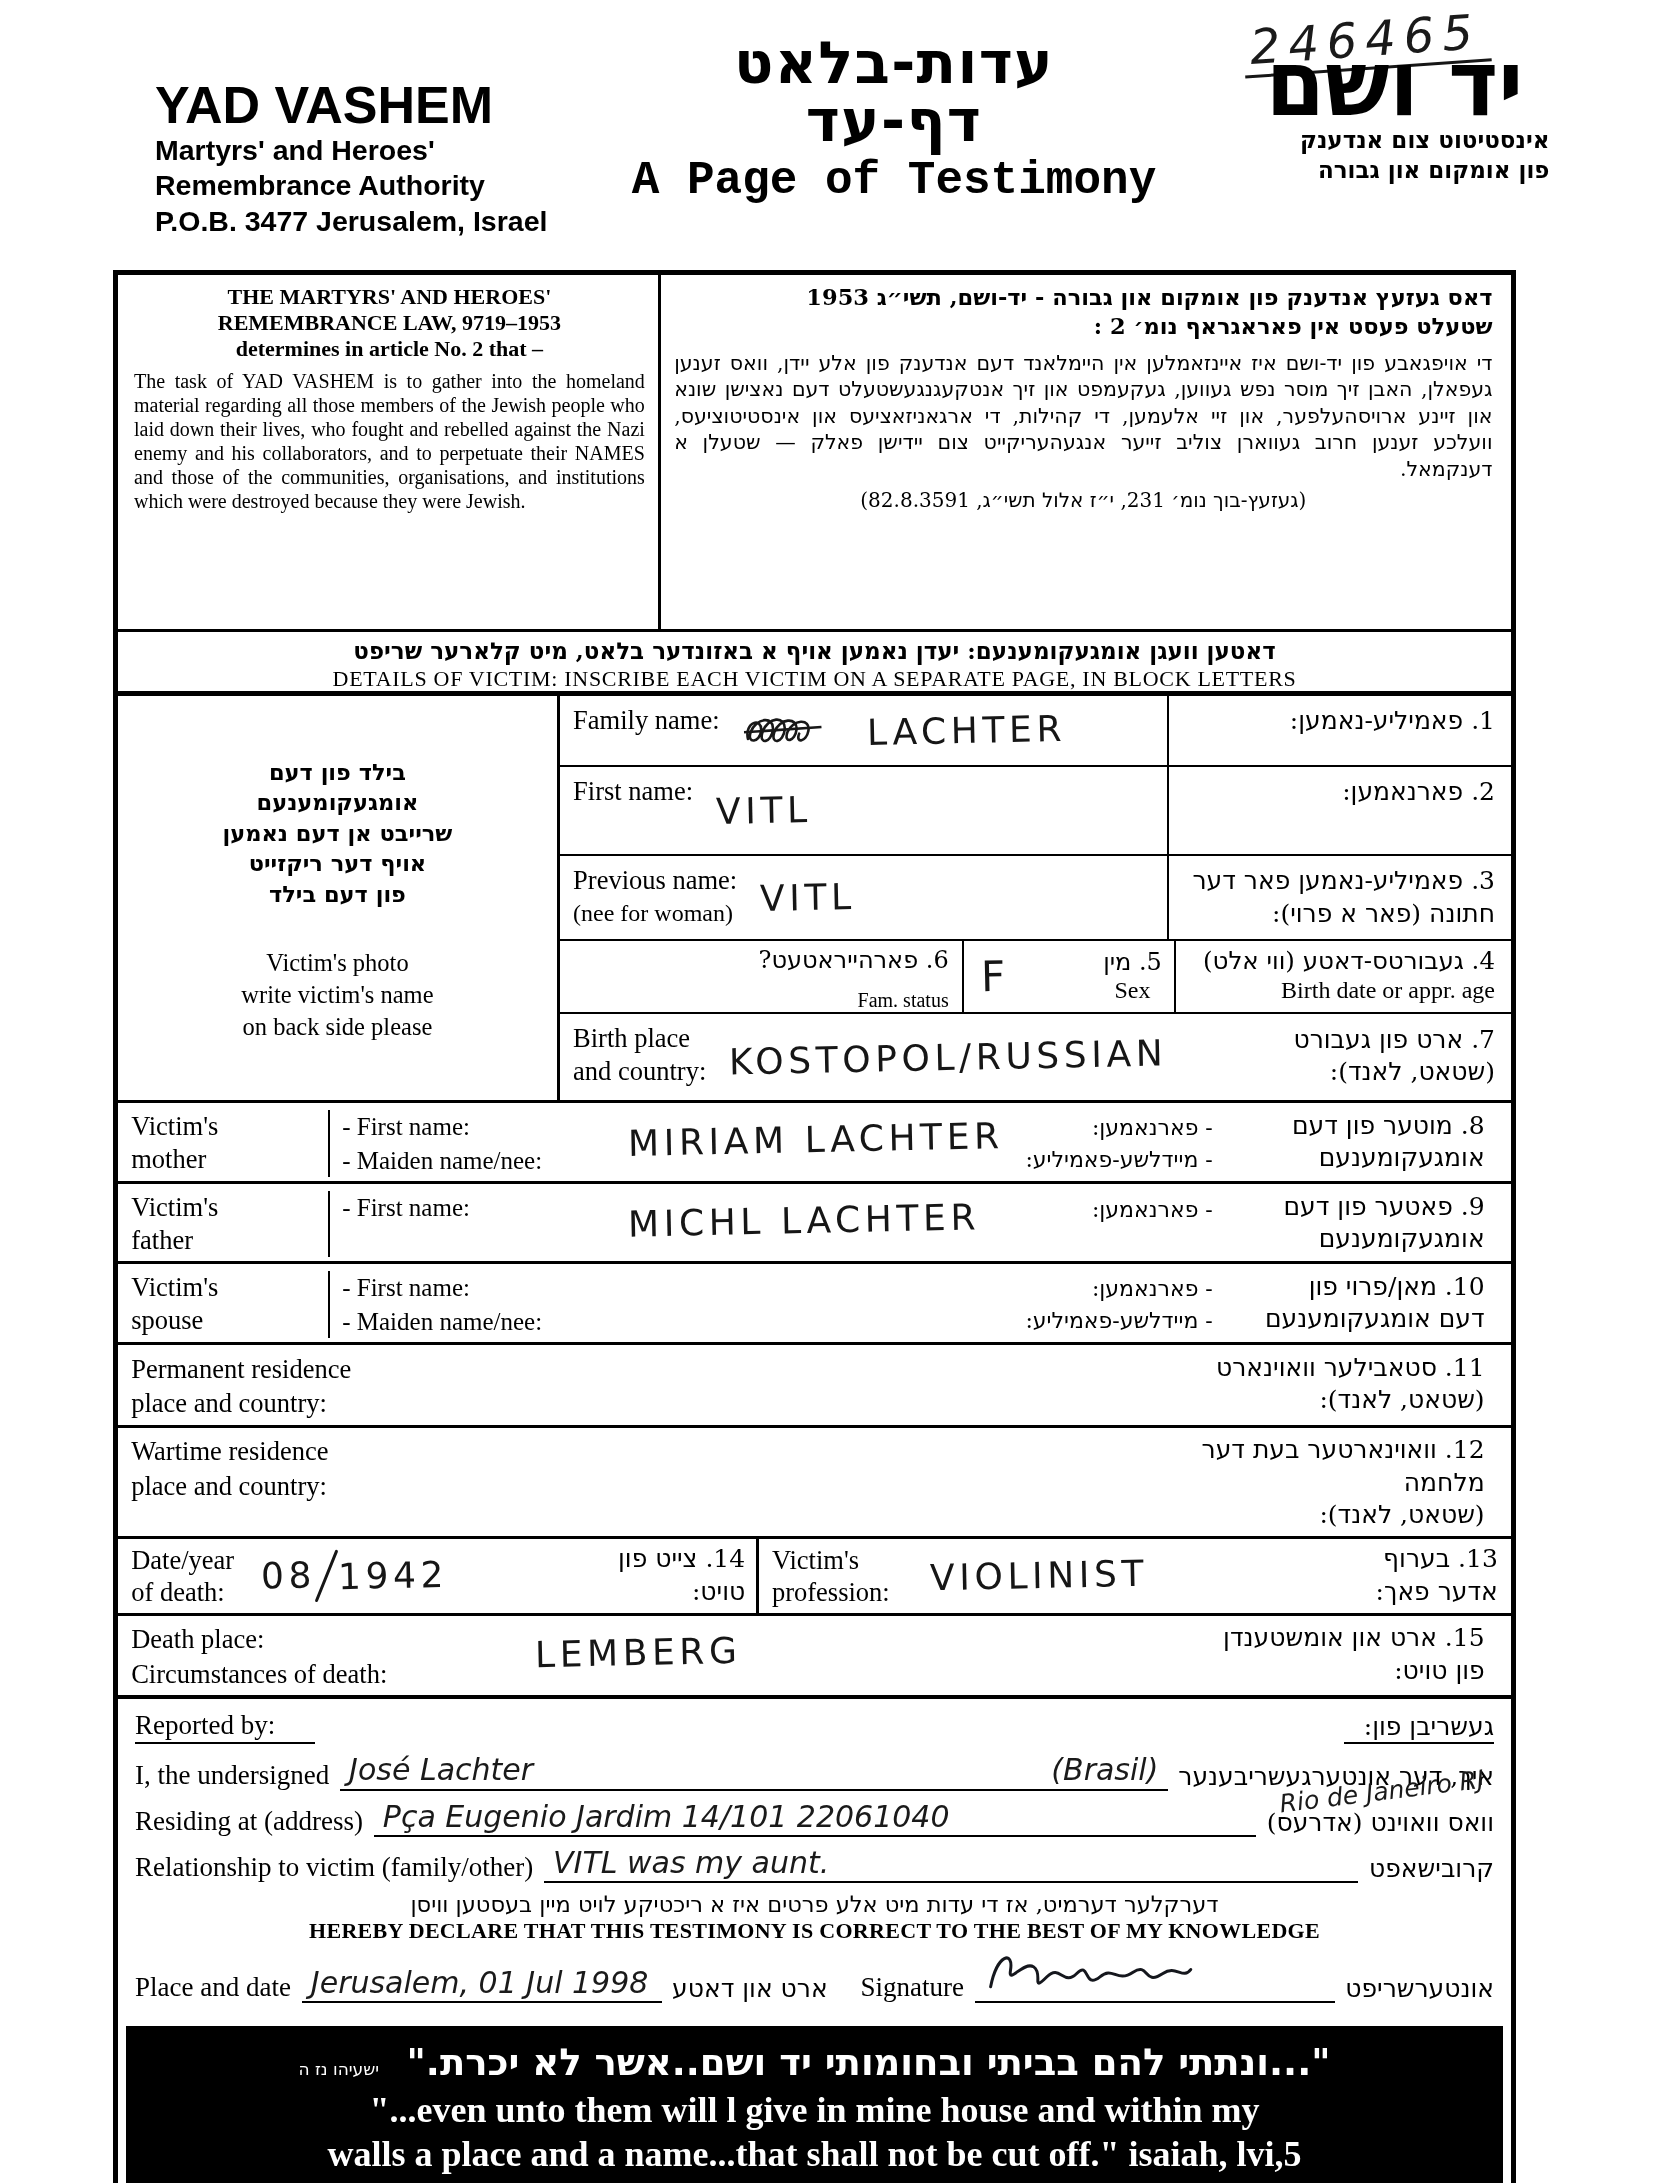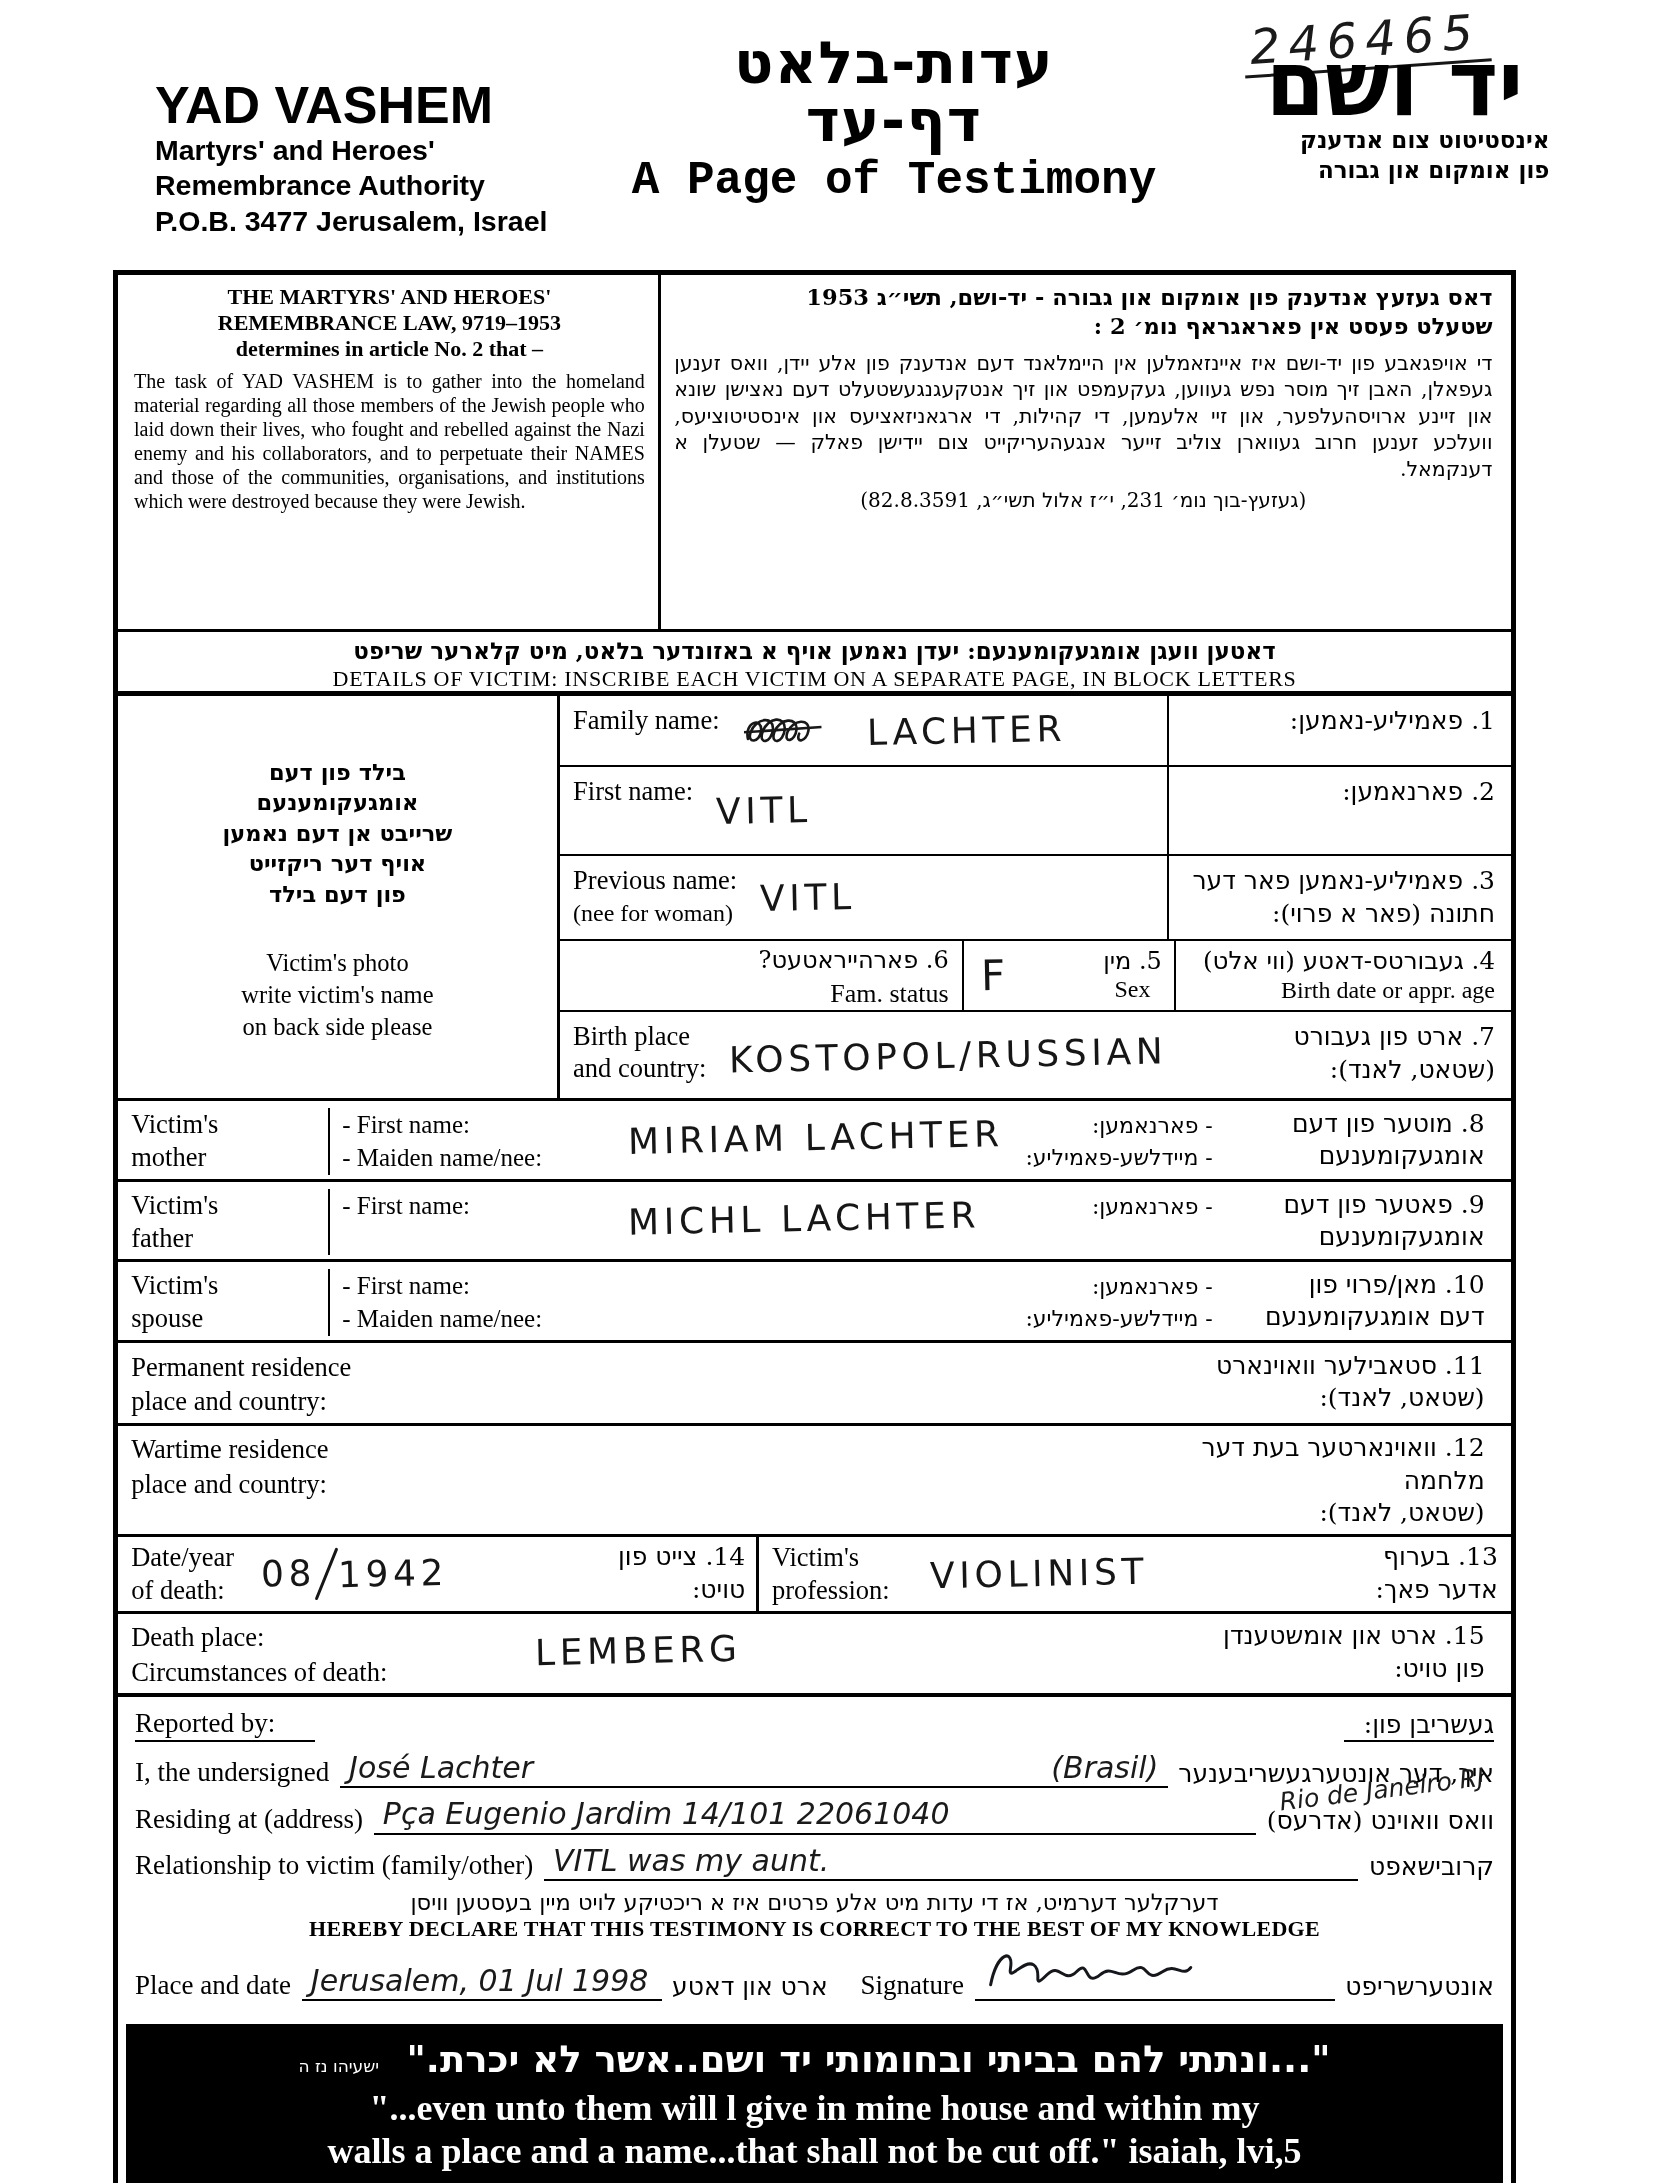--- a/index.html
+++ b/index.html
@@ -99,7 +99,7 @@
   
   .r4a { width: 404px; border-right: 2.6px solid #000; text-align: right; padding: 5.3px 13.2px 0 0; }
   .r4a .yi { font-family: "DejaVu Serif", "DejaVu Sans", serif; font-size: 24px; direction: rtl; }
-  .r4a .en { font-size: 26px; margin-top: 5px; }
+  .r4a .en { font-size: 20px; margin-top: 15px; }
   .r4b { width: 212px; border-right: 2.6px solid #000; display: flex; align-items: center; justify-content: space-between; padding: 0 12px 0 17px; }
   .r4b .sexlbl { text-align: center; line-height: 1.15; }
   .r4b .sexlbl .yi { font-family: "DejaVu Serif", "DejaVu Sans", serif; font-size: 24px; direction: rtl; display: block; }

